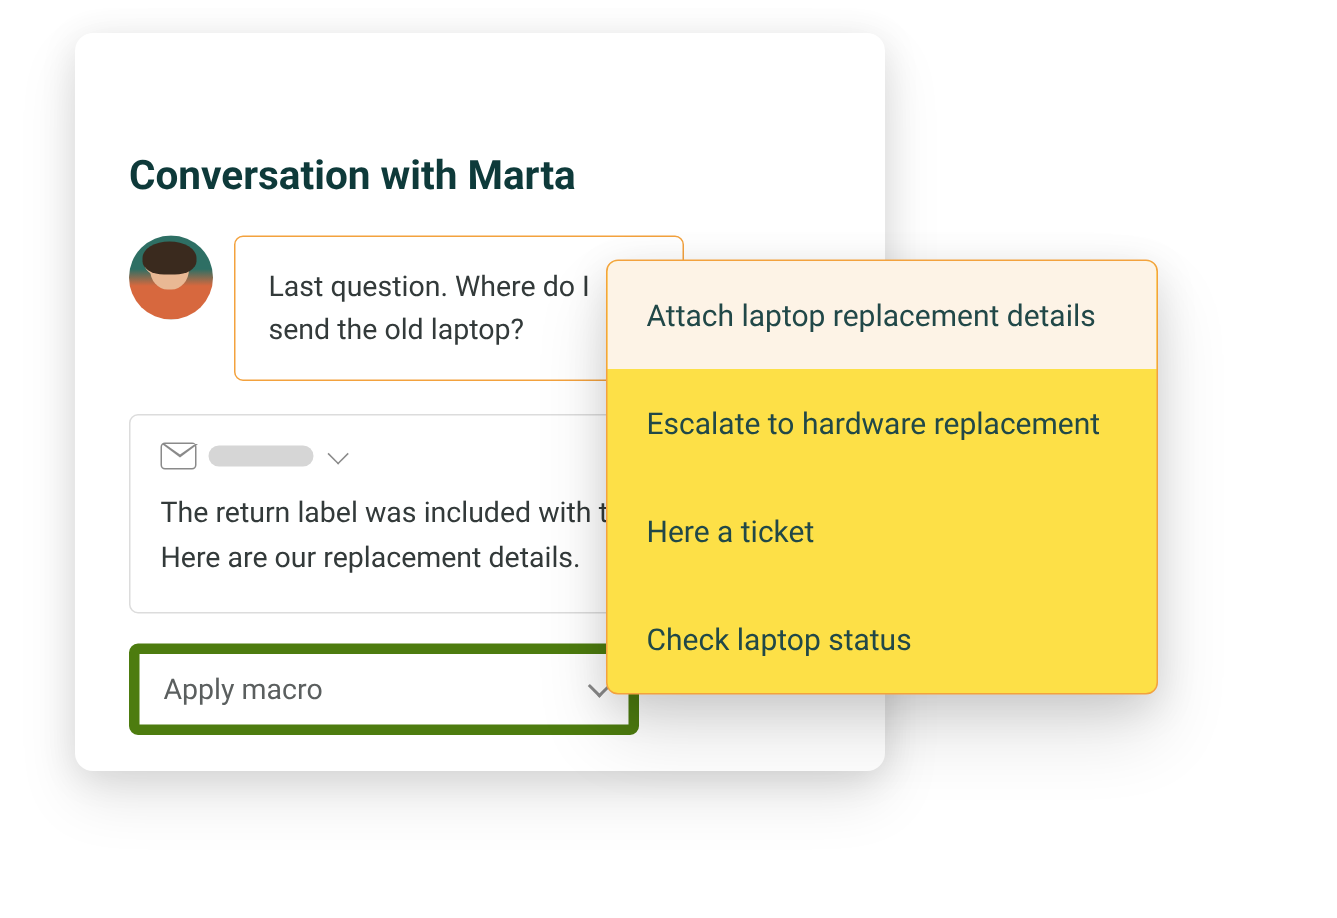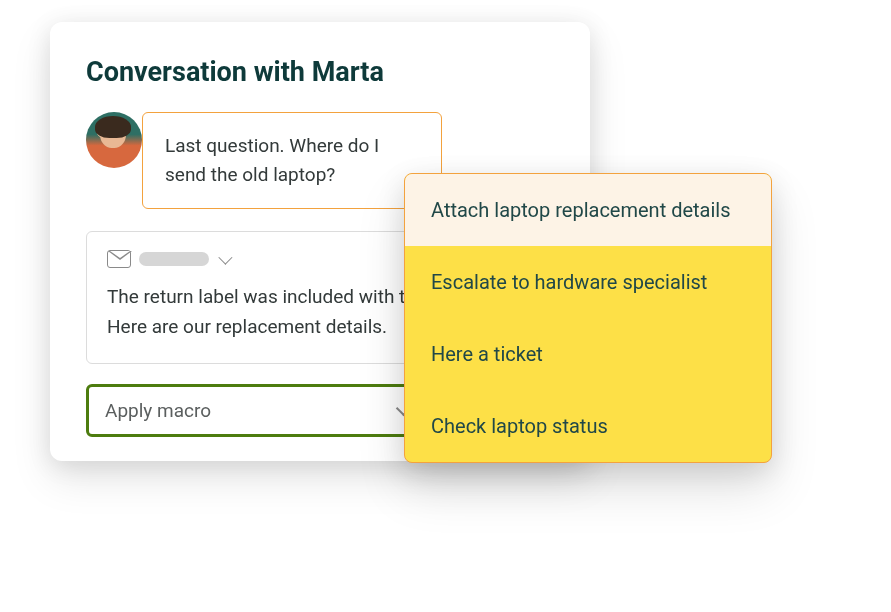--- a/index.html
+++ b/index.html
@@ -29,6 +29,7 @@
       font-weight: 700;
       color: #0e3a3a;
       margin-bottom: 24px;
+      margin-top: 45px;
     }
     .msg-row {
       display: flex;

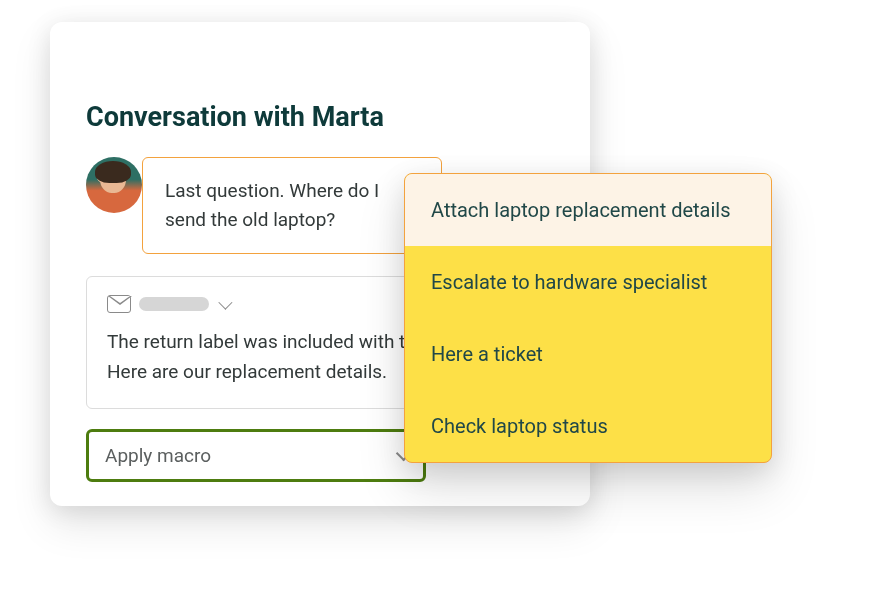--- a/index.html
+++ b/index.html
@@ -34,6 +34,7 @@
     .msg-row {
       display: flex;
       align-items: flex-start;
+      gap: 14px;
       margin-bottom: 22px;
     }
     .avatar {

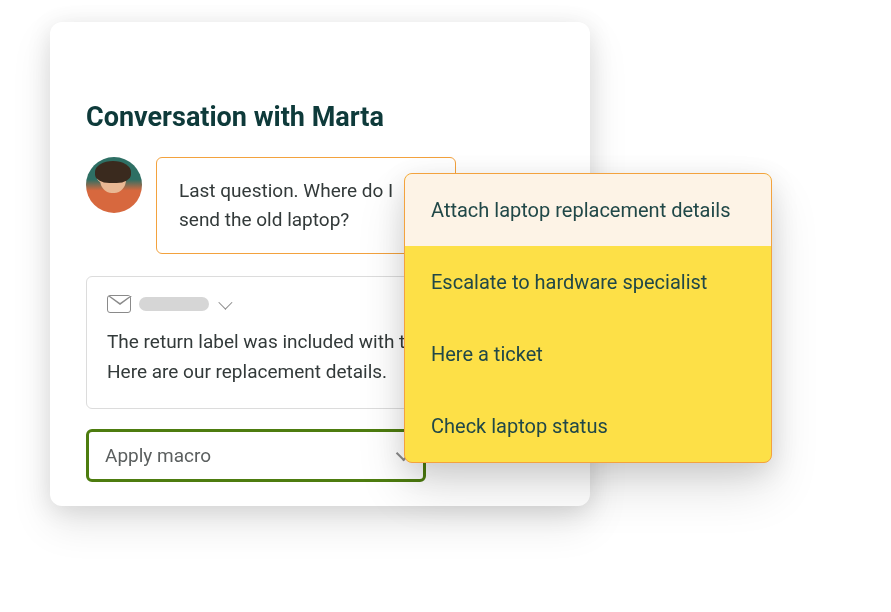--- a/index.html
+++ b/index.html
@@ -207,7 +207,7 @@
 
 <div class="dropdown">
   <div class="dd-item selected">Attach laptop replacement details</div>
-  <div class="dd-item">Escalate to hardware specialist</div>
+  <div class="dd-item">Escalate to hardware replacement</div>
   <div class="dd-item">Here a ticket</div>
   <div class="dd-item">Check laptop status</div>
 </div>

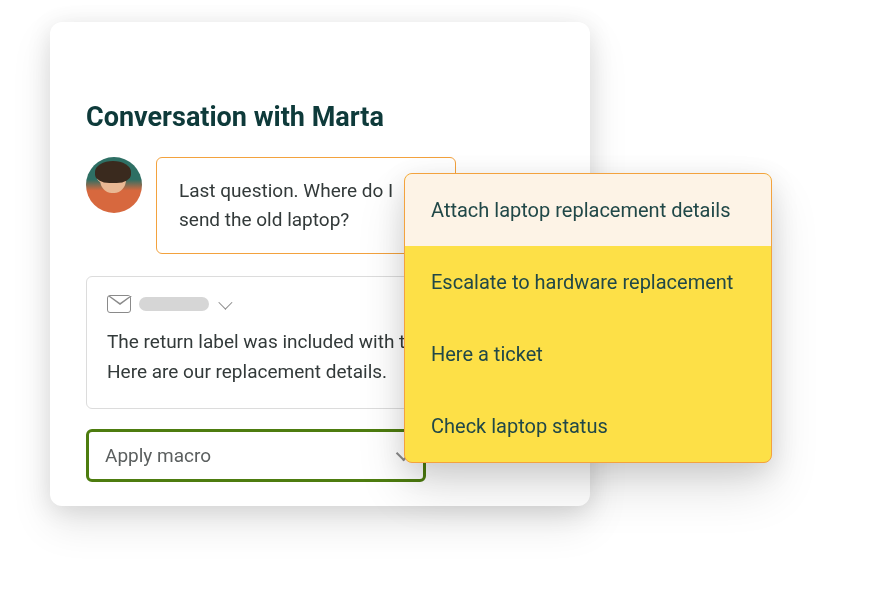--- a/index.html
+++ b/index.html
@@ -143,7 +143,7 @@
       display: flex;
       align-items: center;
       justify-content: space-between;
-      border: 3px solid #4d7c0f;
+      border: 7px solid #4d7c0f;
       border-radius: 6px;
       padding: 12px 16px;
       font-size: 19px;

